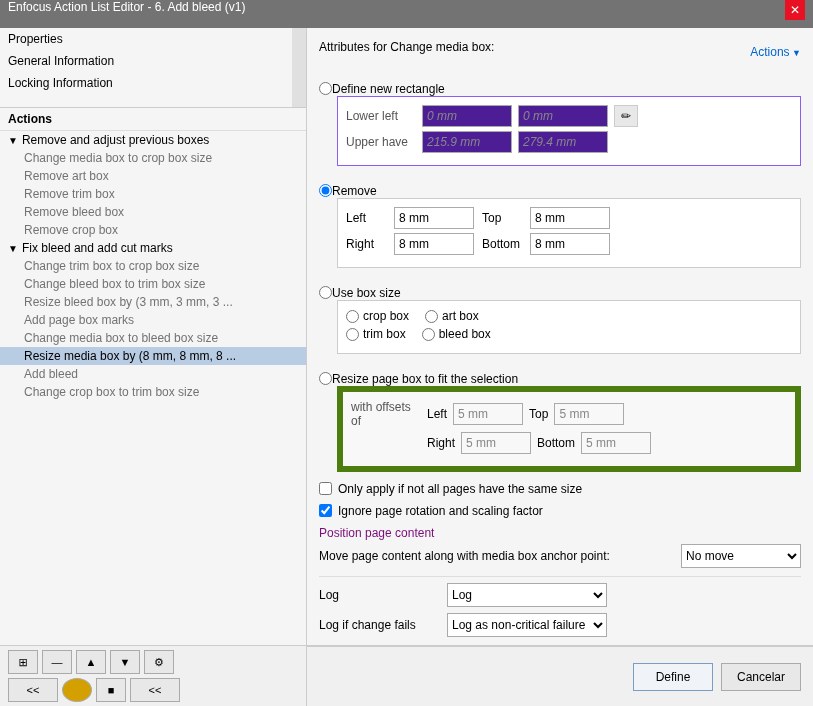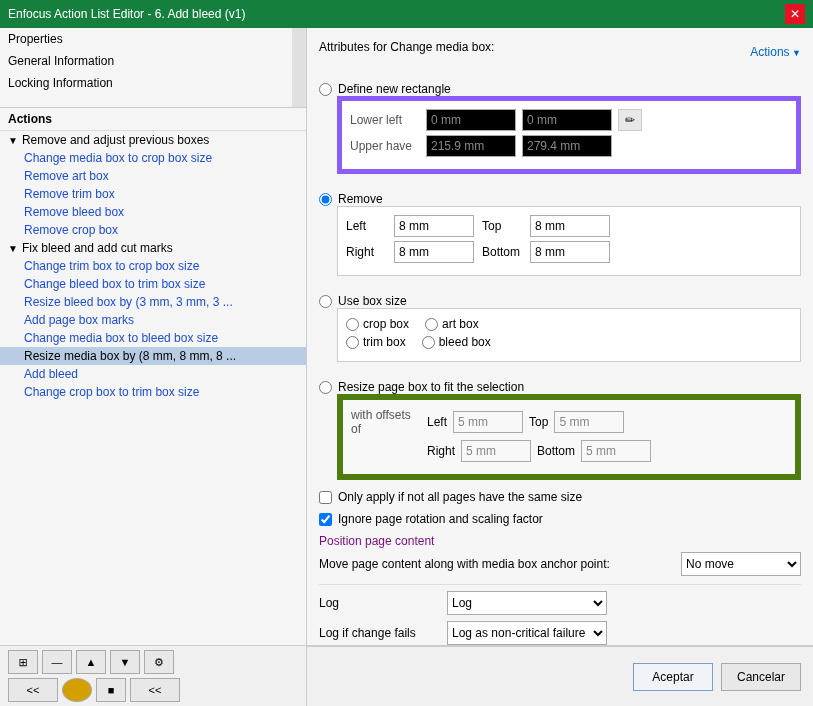--- a/index.html
+++ b/index.html
@@ -7,11 +7,11 @@
 
     
     .title-bar {
-      background: #15803d;
+      background: #737373;
       color: white;
       height: 28px;
       display: flex;
-      align-items: center;
+      align-items: flex-start;
       justify-content: space-between;
       padding: 0 8px;
     }

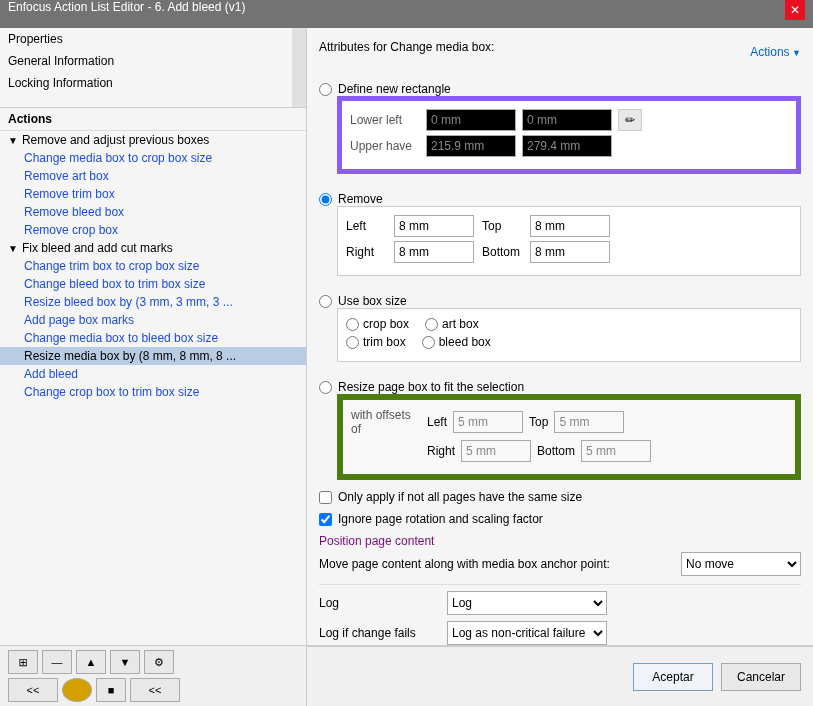--- a/index.html
+++ b/index.html
@@ -117,7 +117,7 @@
     }
 
     .radio-group { margin-bottom: 8px; }
-    .radio-label { display: flex; align-items: center; gap: 6px; cursor: pointer; margin-top: 18px; }
+    .radio-label { display: flex; align-items: flex-start; cursor: pointer; margin-top: 18px; }
     .radio-label input[type=radio] { margin: 0; }
 
     

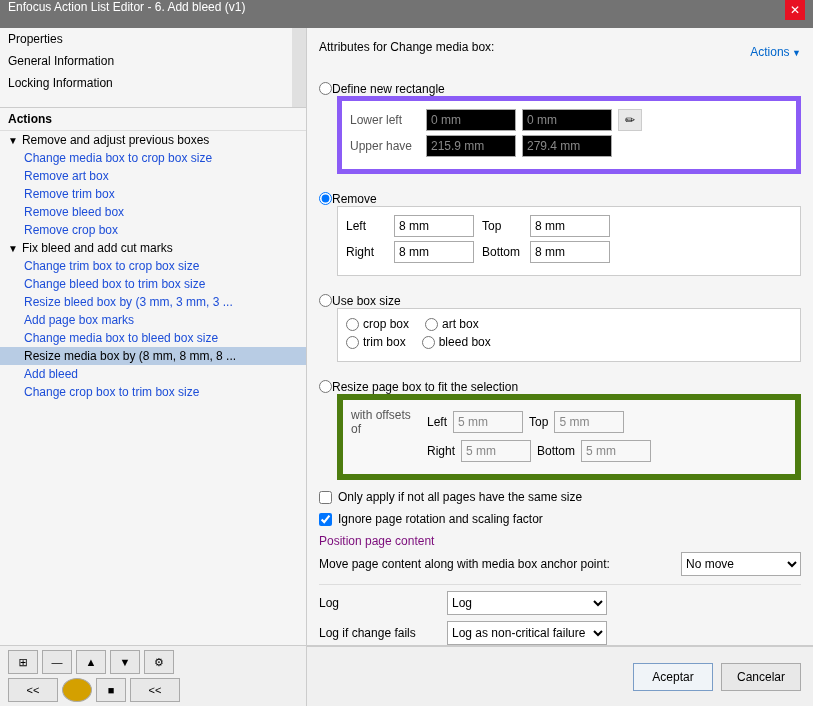--- a/index.html
+++ b/index.html
@@ -122,7 +122,7 @@
 
     
     .define-rect-section {
-      border: 5px solid #8b5cf6;
+      border: 1px solid #8b5cf6;
       padding: 8px;
       margin-left: 18px;
       margin-bottom: 10px;

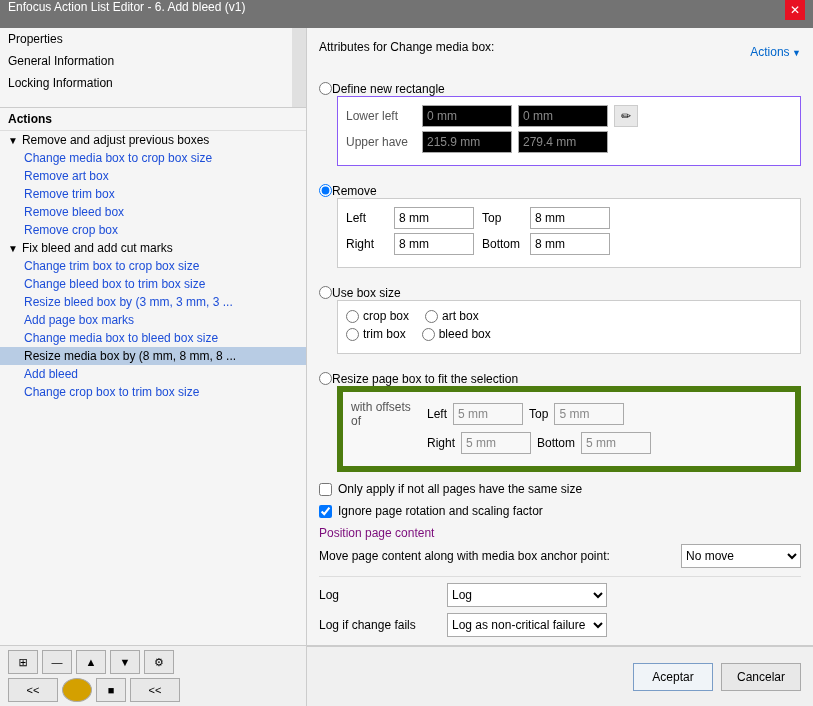--- a/index.html
+++ b/index.html
@@ -144,7 +144,7 @@
       background: #fff;
       color: #888;
     }
-    .coord-input.disabled { background: #000000; color: #888; }
+    .coord-input.disabled { background: #4c1d95; color: #888; font-style: italic; }
     .pencil-btn {
       border: 1px solid #ccc;
       background: #e8e8e8;

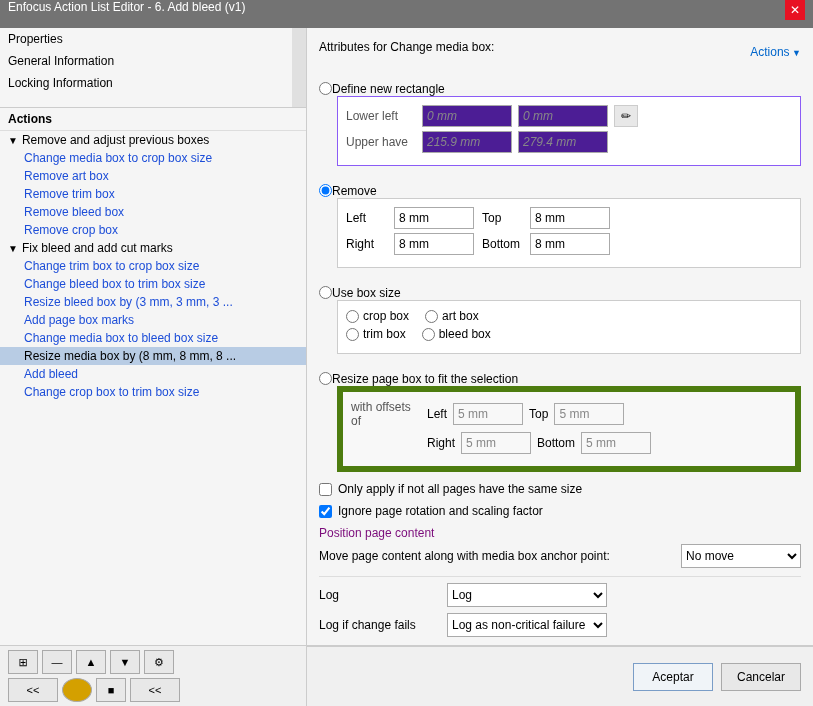--- a/index.html
+++ b/index.html
@@ -98,7 +98,7 @@
     .action-item {
       padding: 2px 8px 2px 24px;
       cursor: pointer;
-      color: #1d4ed8;
+      color: #737373;
     }
     .action-item.selected { background: #b8cce4; color: #000; }
 

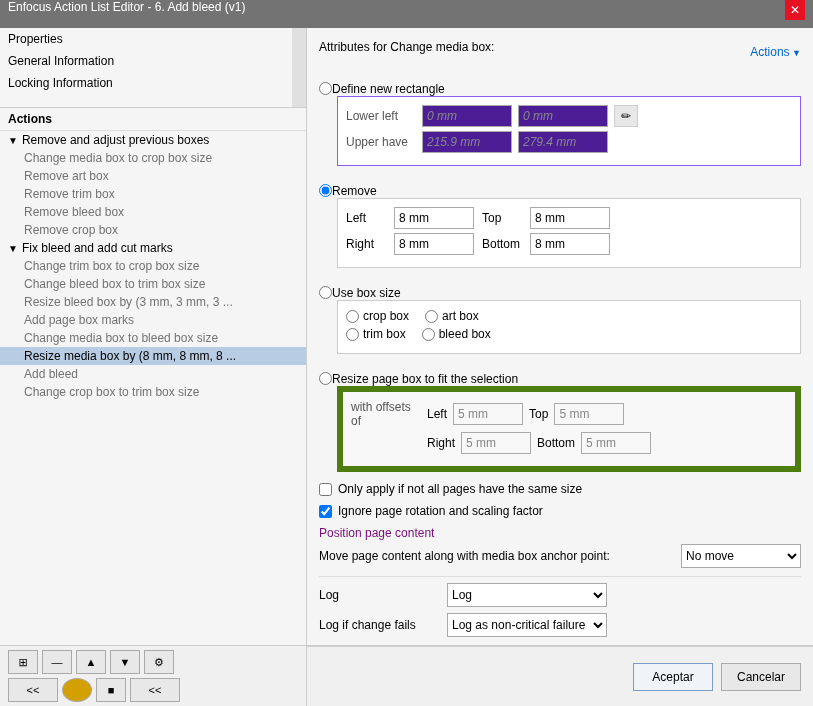--- a/index.html
+++ b/index.html
@@ -224,7 +224,7 @@
 
     .checkbox-row {
       display: flex;
-      align-items: flex-end;
+      align-items: flex-start;
       gap: 6px;
       margin-bottom: 8px;
     }

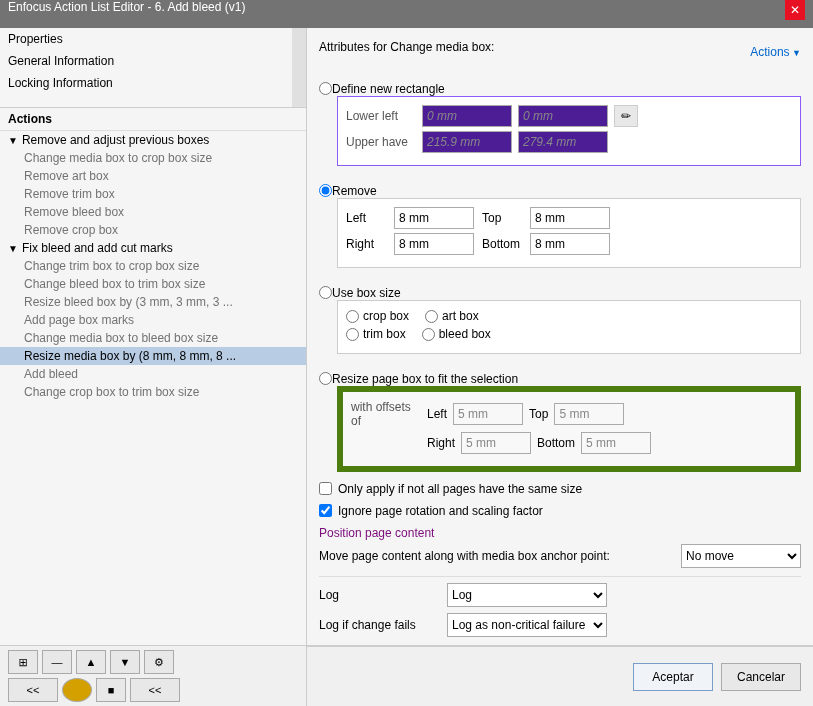--- a/index.html
+++ b/index.html
@@ -555,7 +555,7 @@
     </div>
 
     <div class="bottom-buttons" style="flex:1;">
-      <button class="btn-dialog accept">Aceptar</button>
+      <button class="btn-dialog accept">Define</button>
       <button class="btn-dialog">Cancelar</button>
     </div>
   </div>

